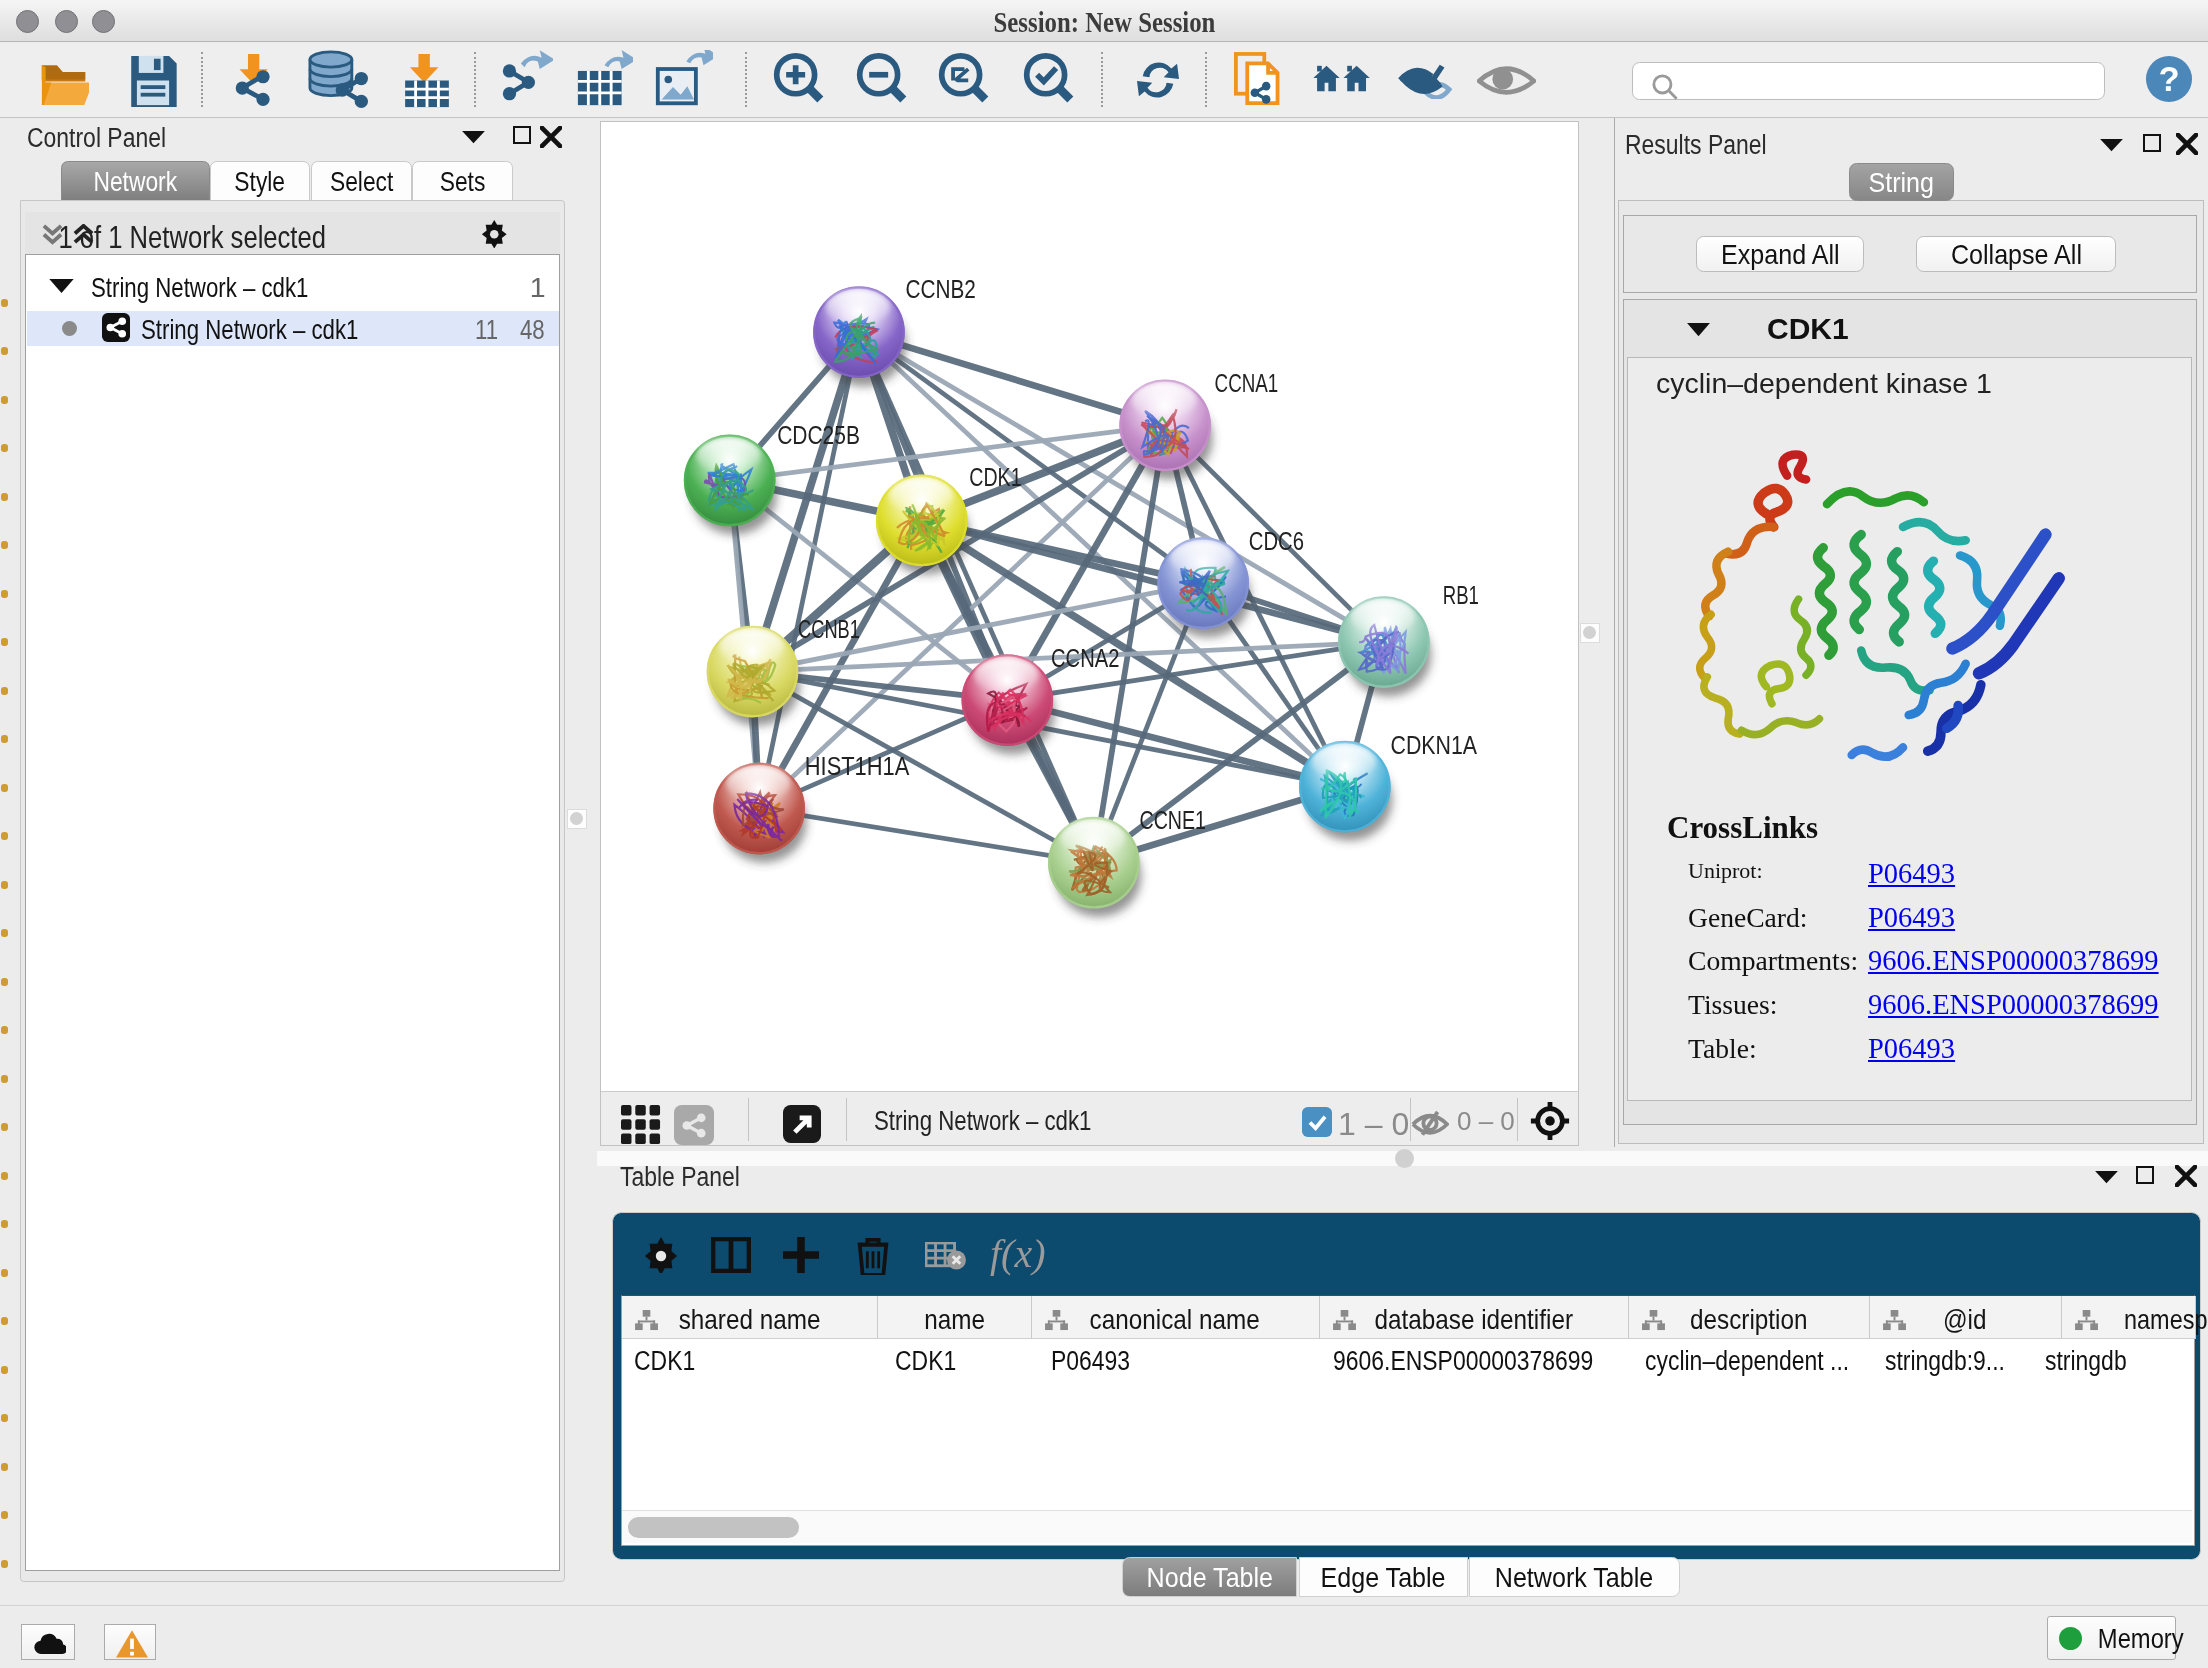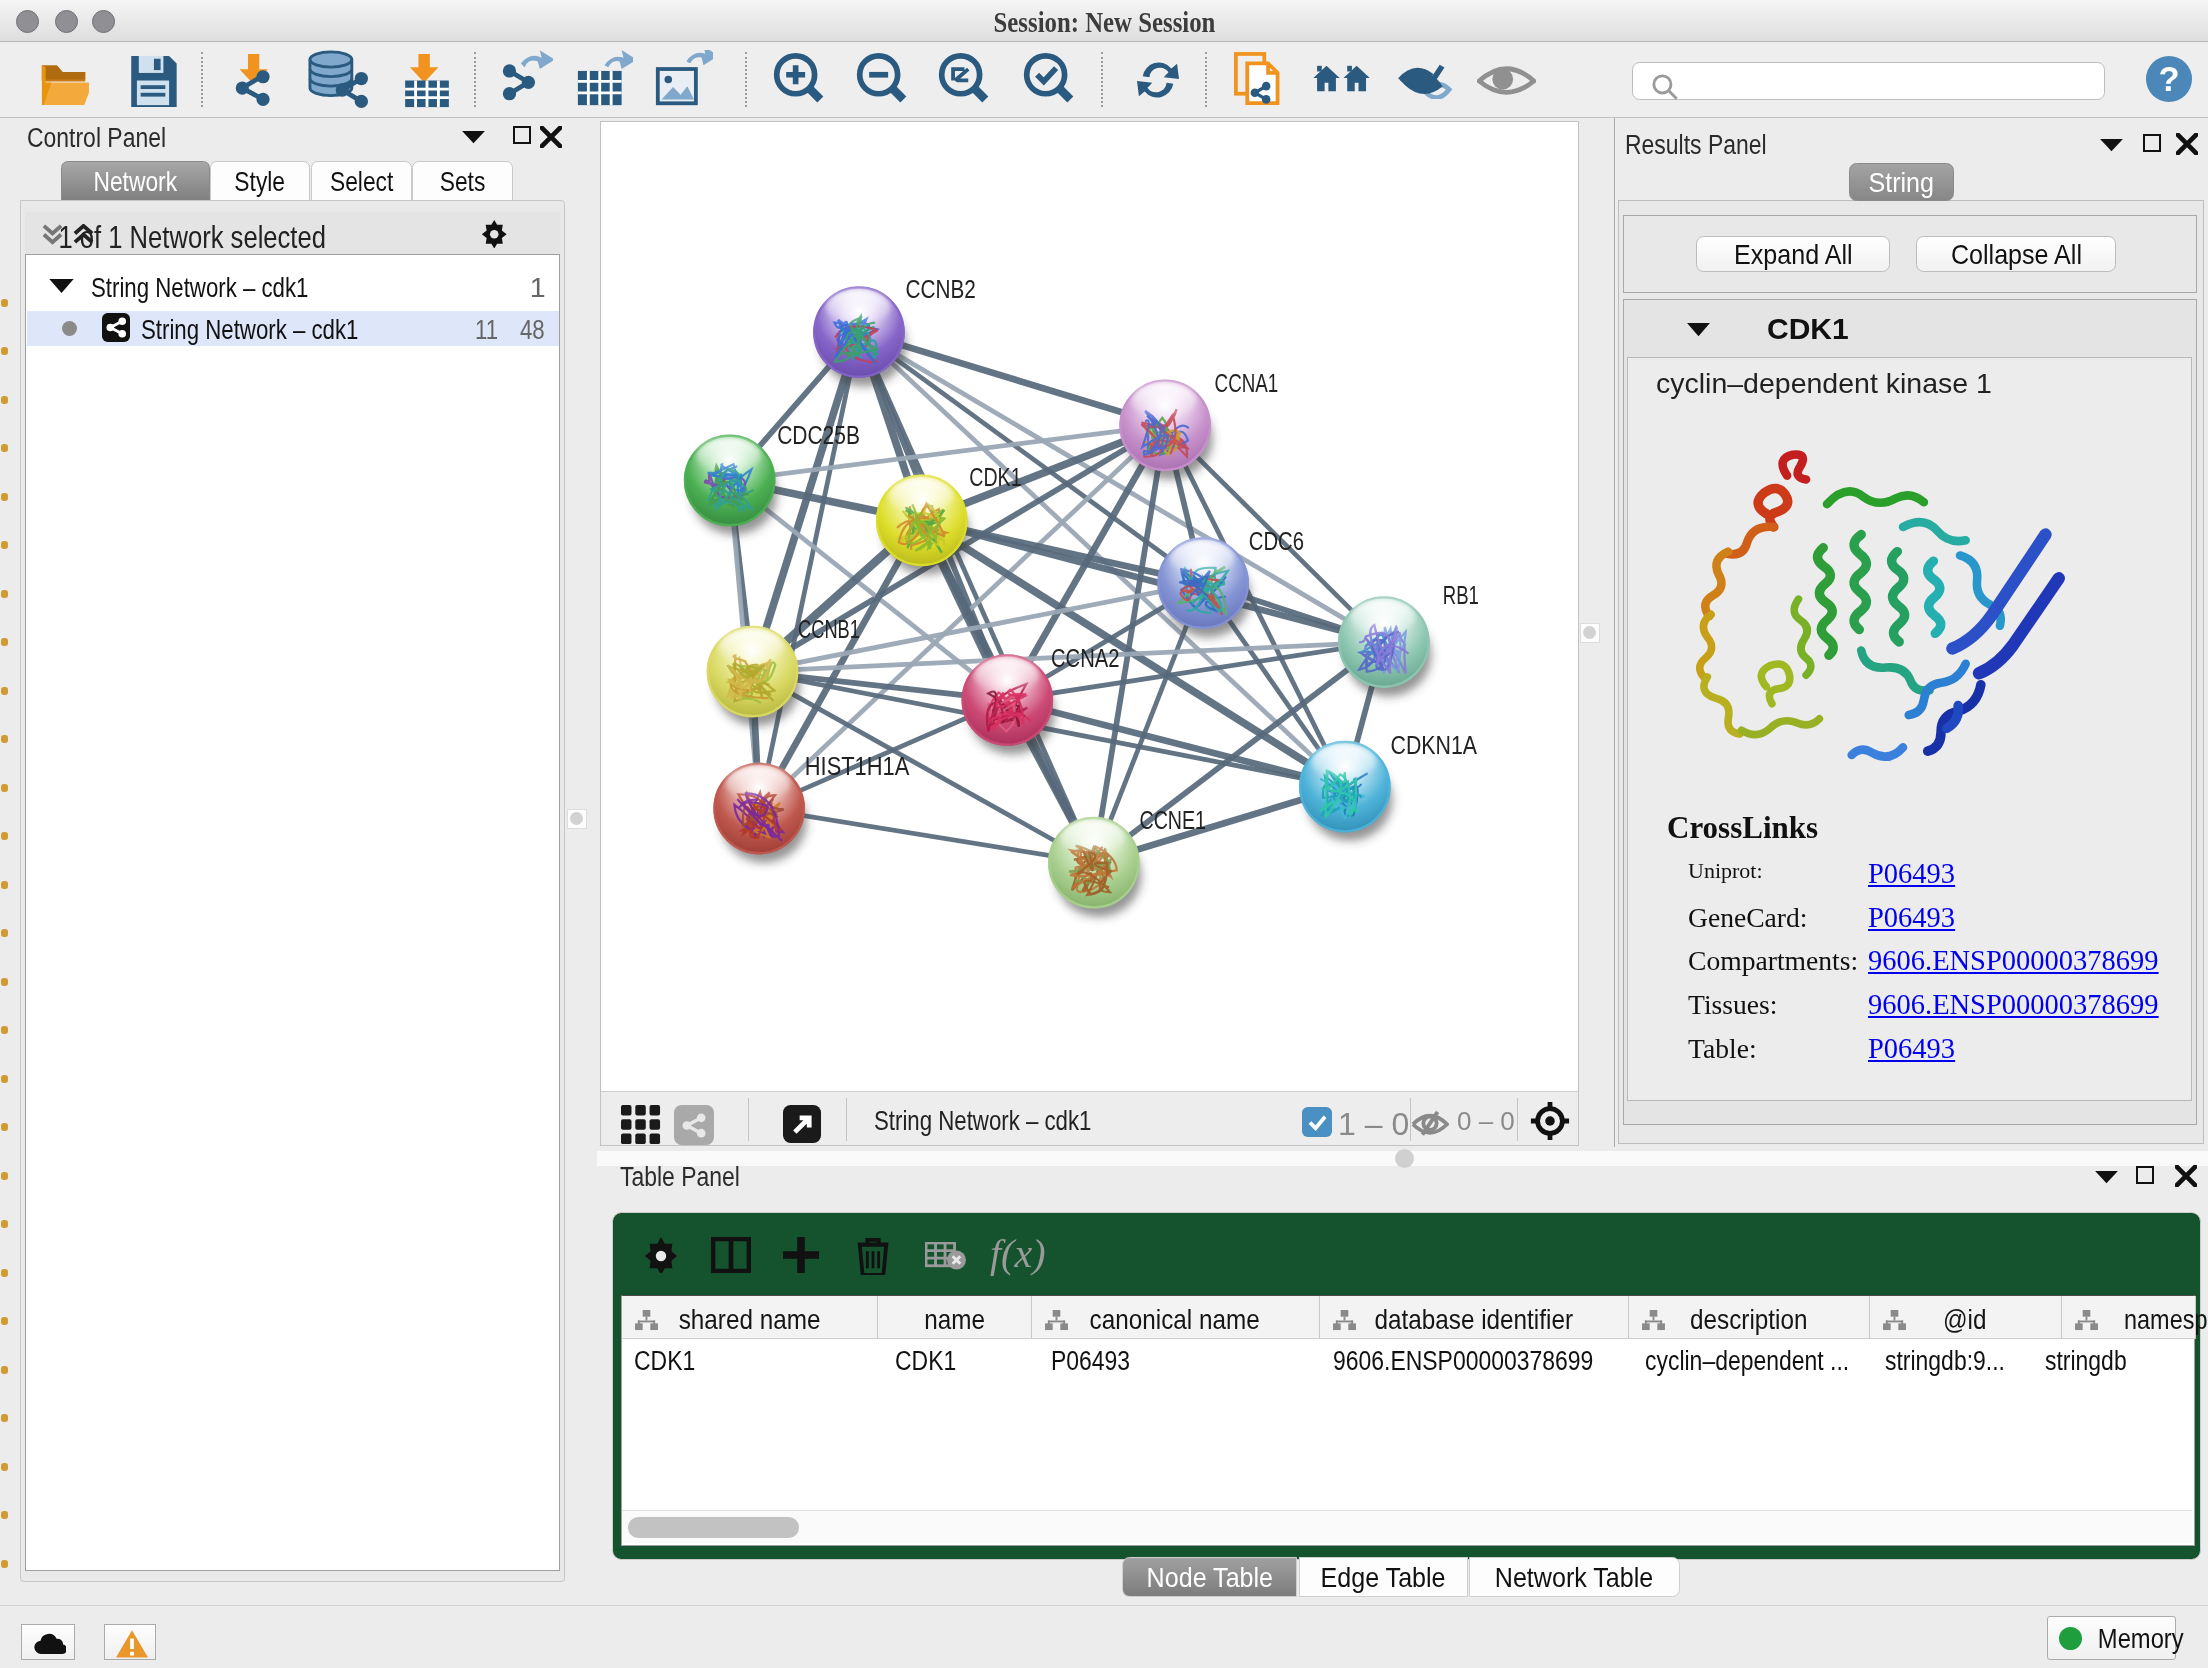--- a/index.html
+++ b/index.html
@@ -683,7 +683,7 @@
     <div class="abs" style="left:2.9px;top:82px;width:586px;height:944px;background:#e8e8e8;border:1px solid #bdbdbd"></div>
     <div class="abs" style="left:234px;top:45px;width:105px;height:38px;background:linear-gradient(#a3a3a3,#878787);border:1px solid #8a8a8a;border-radius:7.6px;color:#fff;font-size:28.5px;text-align:center;line-height:36px"><span class="cxc9">String</span></div>
     <div class="abs" style="left:7.6px;top:97px;width:574px;height:78px;background:#e8e8e8;border:1.9px solid #a8a8a8"></div>
-    <div class="rbtn" style="left:81px;top:118px;width:194px;line-height:34px"><span class="cxc9">Expand All</span></div>
+    <div class="rbtn" style="left:81px;top:118px;width:168px;line-height:34px"><span class="cxc9">Expand All</span></div>
     <div class="rbtn" style="left:301px;top:118px;width:200px;line-height:34px"><span class="cxc9">Collapse All</span></div>
     <div class="abs" style="left:7.6px;top:181px;width:574px;height:826px;background:#e4e4e4;border:1px solid #a8a8a8"></div>
     <svg class="abs" style="left:72px;top:205px" width="23" height="14.3" viewBox="0 0 24 15">

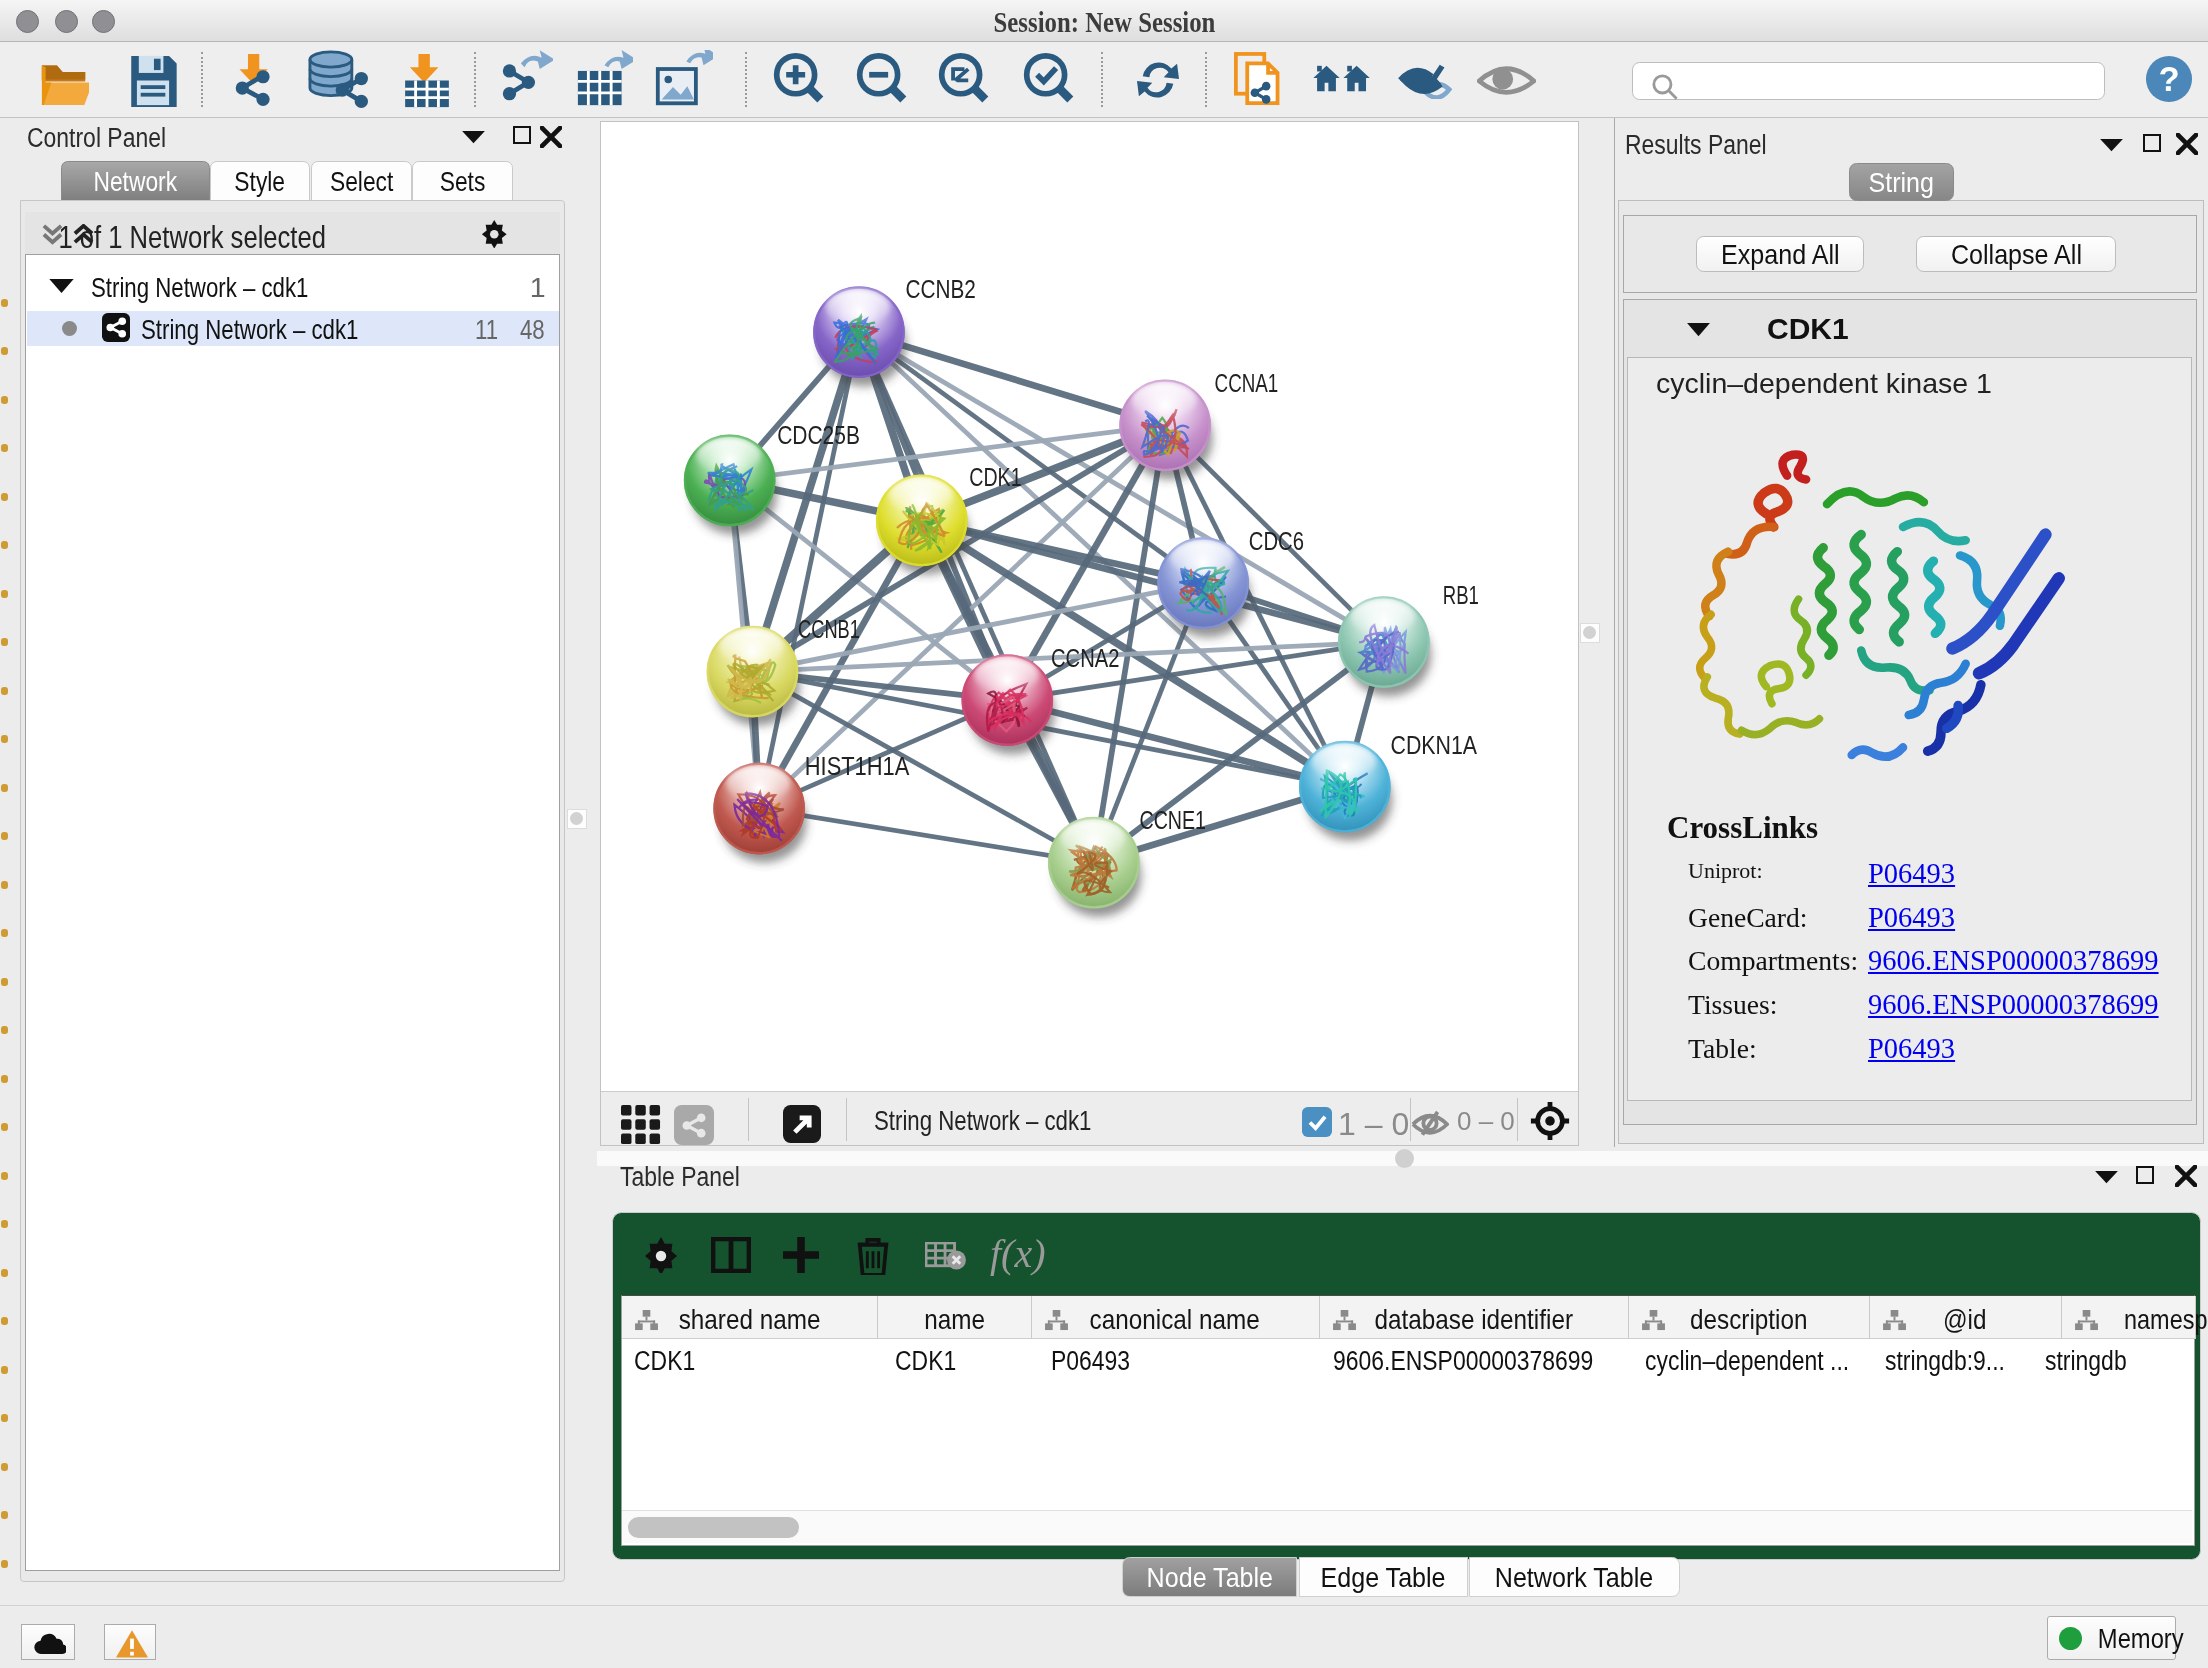--- a/index.html
+++ b/index.html
@@ -31,7 +31,7 @@
 .rbtn { position:absolute; height:36px; background:linear-gradient(#ffffff,#f1f1f1); border:1.9px solid #bcbcbc; border-radius:7.6px;
   font-size:28.5px; color:#111; text-align:center; }
 
-#tp-box { left:612px; top:1212px; width:1589px; height:348px; background:#14532d; border:1px solid #cccccc; border-radius:9.5px; }
+#tp-box { left:612px; top:1212px; width:1589px; height:348px; background:#0c4a6e; border:1px solid #cccccc; border-radius:9.5px; }
 #tbl { position:absolute; left:7.6px; top:82px; width:1574px; height:251px; background:#ffffff; border:1px solid #9f9f9f; border-top:1.9px solid #4a4a4a; }
 .hcol { position:absolute; top:0px; height:43px; background:#f3f3f3; border-right:1.9px solid #c9c9c9; border-bottom:1px solid #cfcfcf; font-size:27.6px; color:#151515; }
 .hlbl { position:absolute; width:100%; text-align:center; top:7.6px; }

